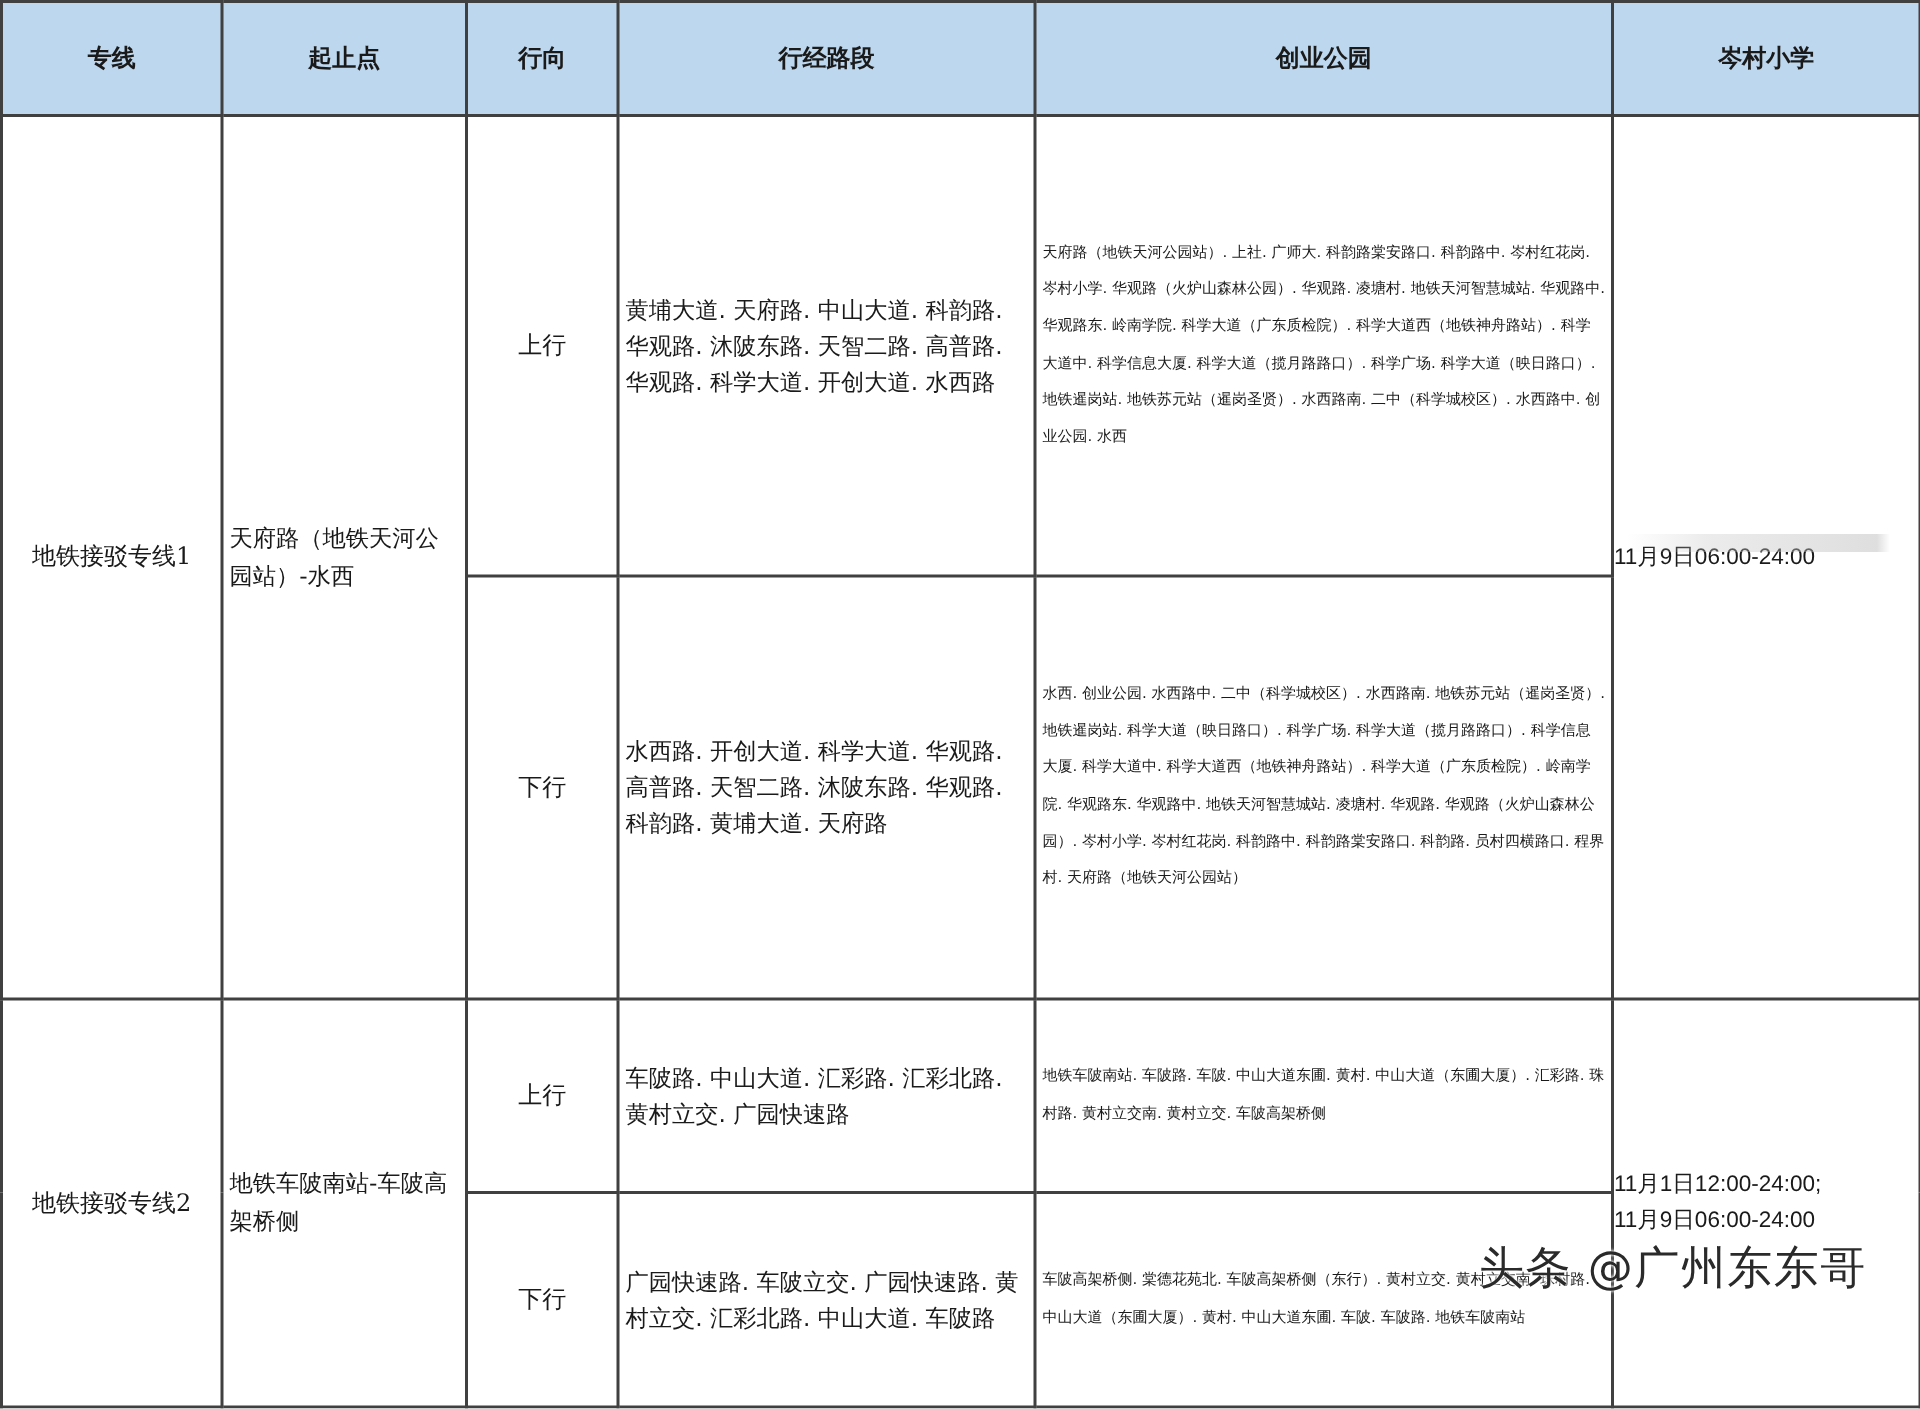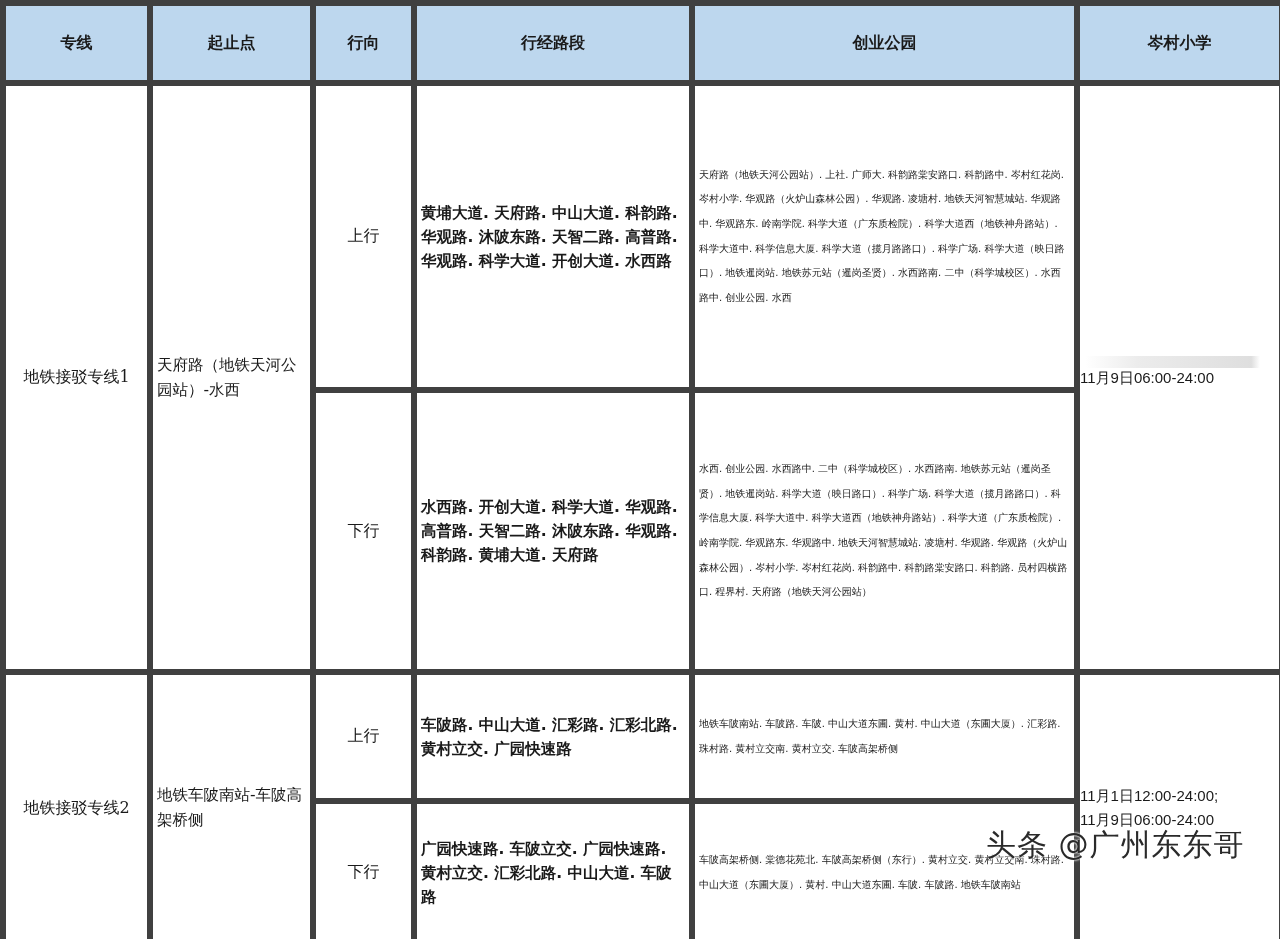--- a/index.html
+++ b/index.html
@@ -11,7 +11,7 @@
       font-family: "DejaVu Sans", "Liberation Sans", sans-serif;
       color: #1a1a1a;
     }
-    .tbl td, .tbl th { border: 6px solid #404040; padding: 0; }
+    .tbl td, .tbl th { border: 2px solid #404040; padding: 0; }
     .tbl th {
       background: #bdd7ee; font-weight: bold; font-size: 16px;
       height: 74px; text-align: center; vertical-align: middle;

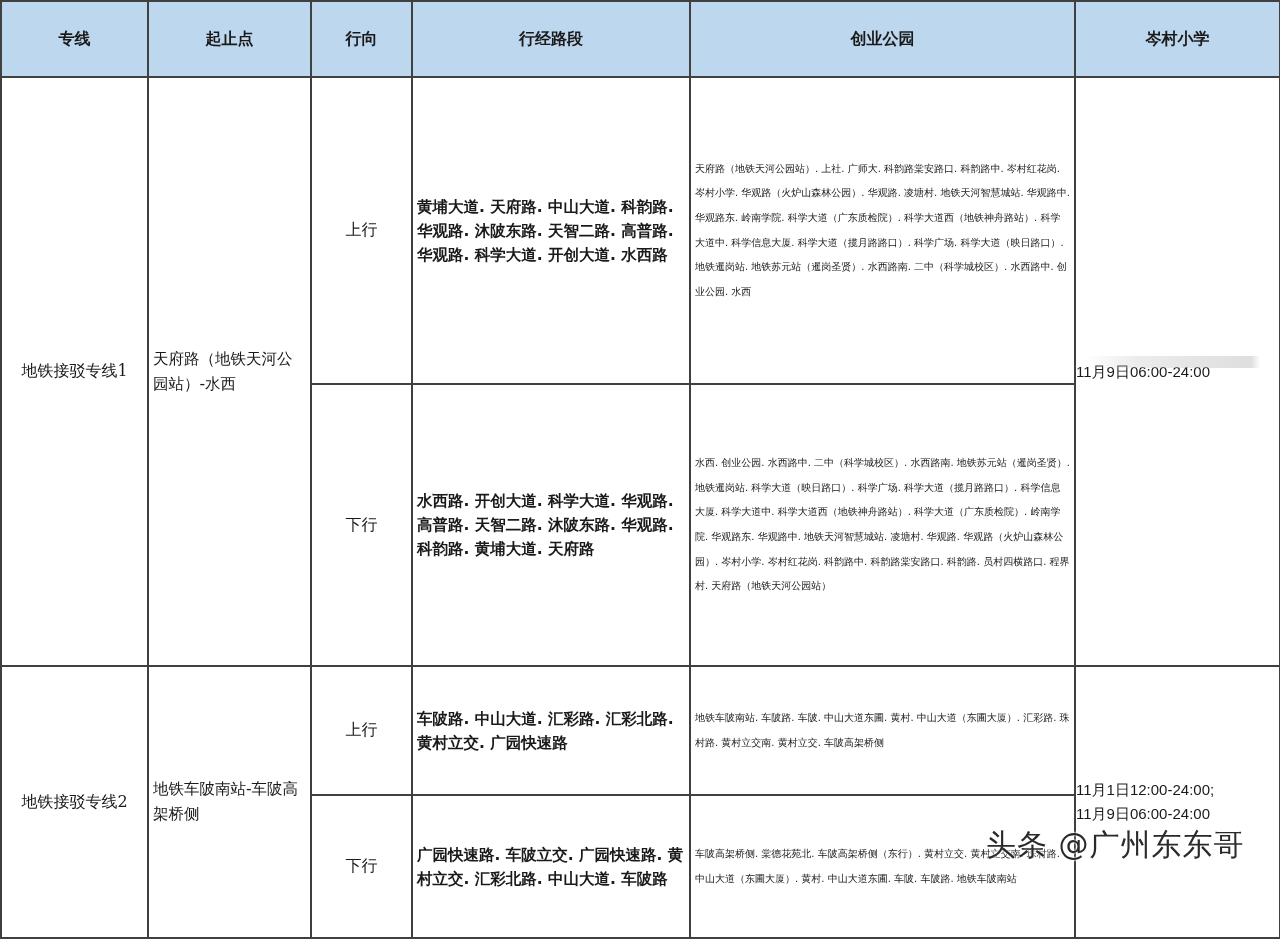--- a/index.html
+++ b/index.html
@@ -23,7 +23,7 @@
     }
     .od { font-size: 15.5px; line-height: 25px; padding: 16px 4px !important; vertical-align: middle; }
     .dir { font-size: 16px; text-align: center; vertical-align: middle; }
-    .route { font-size: 15.5px; line-height: 24px; padding: 16px 4px !important; vertical-align: middle; font-weight: bold; }
+    .route { font-size: 15.5px; line-height: 24px; padding: 16px 4px !important; vertical-align: middle; }
     .stops { font-size: 10px; line-height: 24.6px; padding: 0 4px !important; vertical-align: middle; }
     .time {
       font-family: Liberation Sans, sans-serif;

